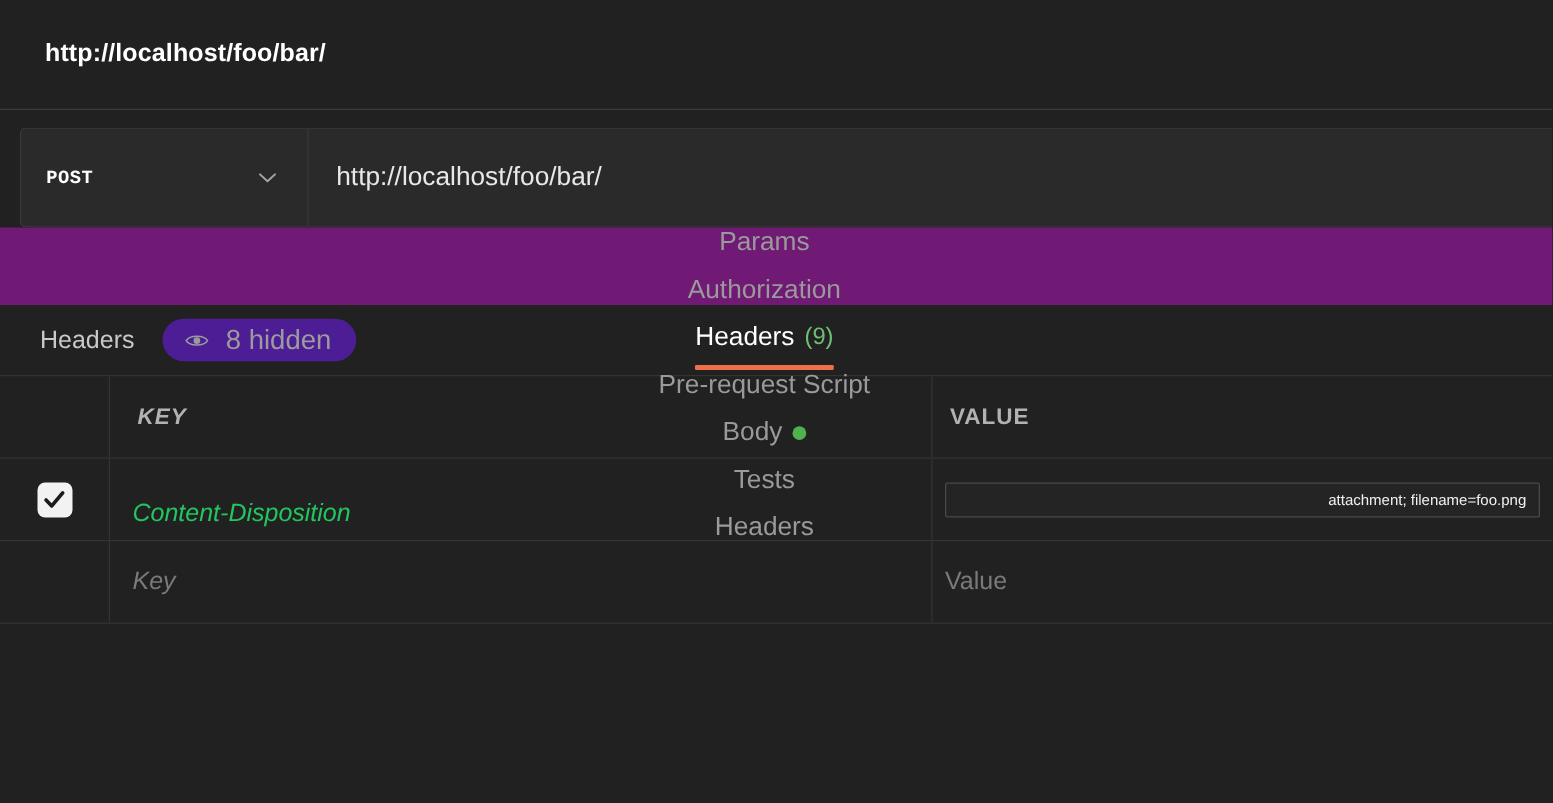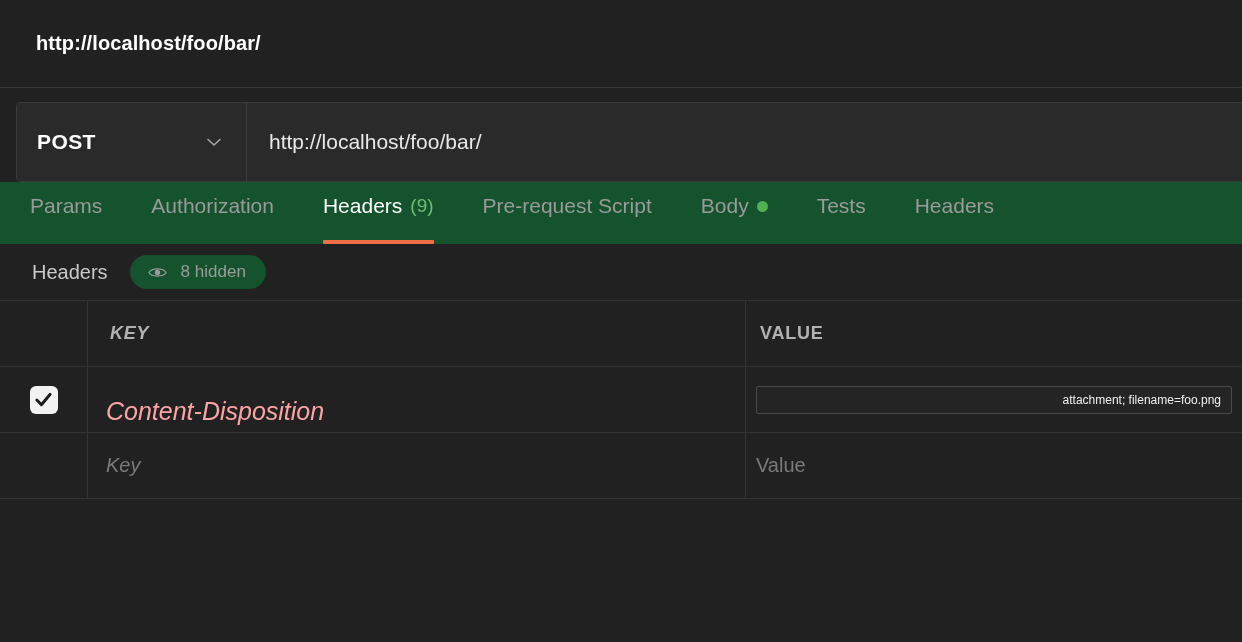--- a/index.html
+++ b/index.html
@@ -55,9 +55,10 @@
   }
   .method-label {
     color: #ffffff;
-    font-size: 21px;
+    font-size: 15px;
     font-weight: bold;
     letter-spacing: 0.4px;
+    font-family: Liberation Mono, monospace;
   }
   .chev {
     width: 20px;

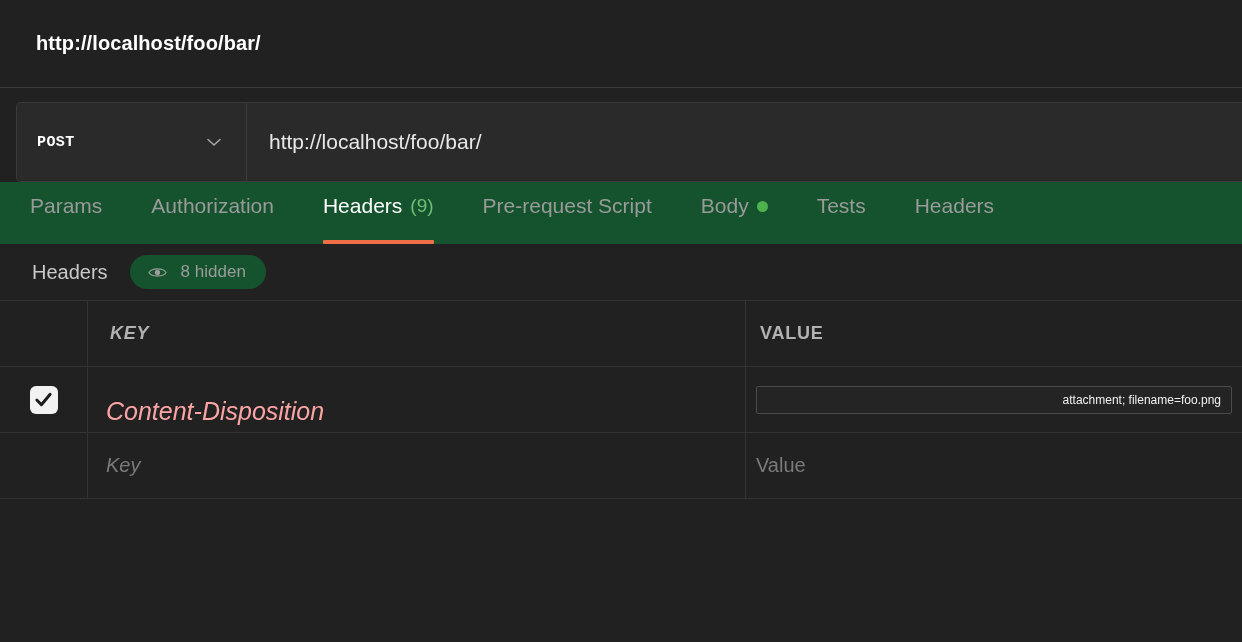--- a/index.html
+++ b/index.html
@@ -82,7 +82,8 @@
     align-items: center;
     height: 62px;
     padding: 0 0 0 30px;
-    background: #14532d;
+    background: #701a75;
+    flex-direction: column;
   }
   .tab {
     position: relative;

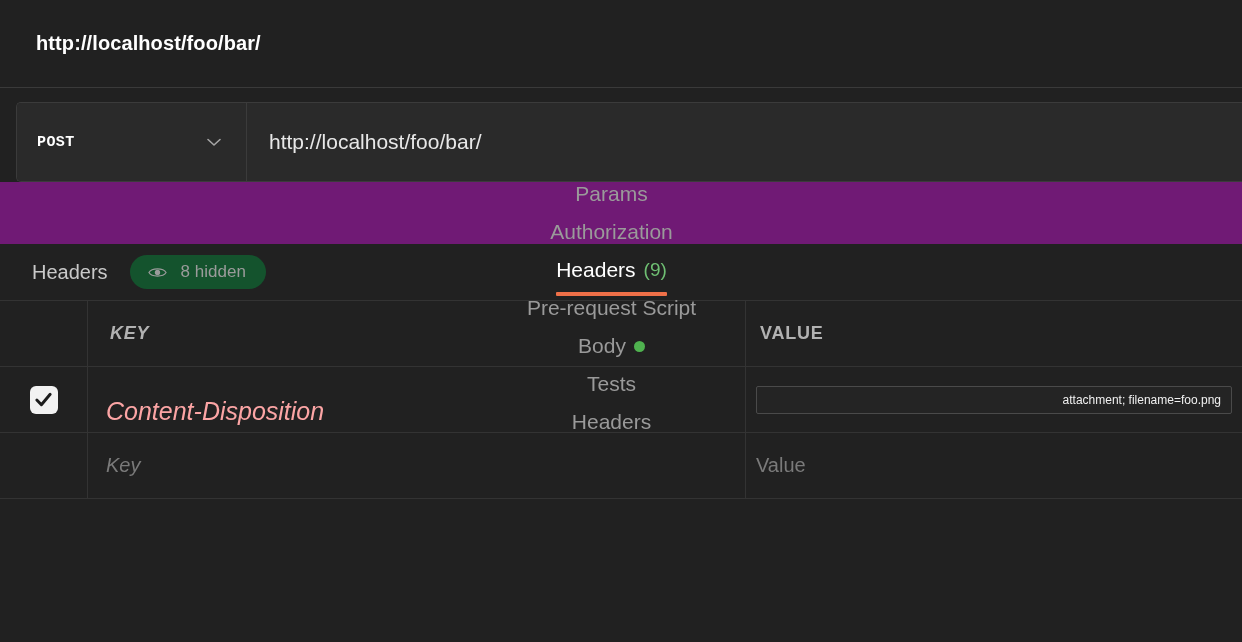--- a/index.html
+++ b/index.html
@@ -134,12 +134,12 @@
     display: flex;
     align-items: center;
     gap: 14px;
-    background: #14532d;
+    background: #4c1d95;
     border-radius: 17px;
     height: 34px;
     padding: 0 20px 0 18px;
     color: #9b9b9b;
-    font-size: 17px;
+    font-size: 22px;
     cursor: pointer;
   }
   .eye { width: 19px; height: 19px; display: block; }

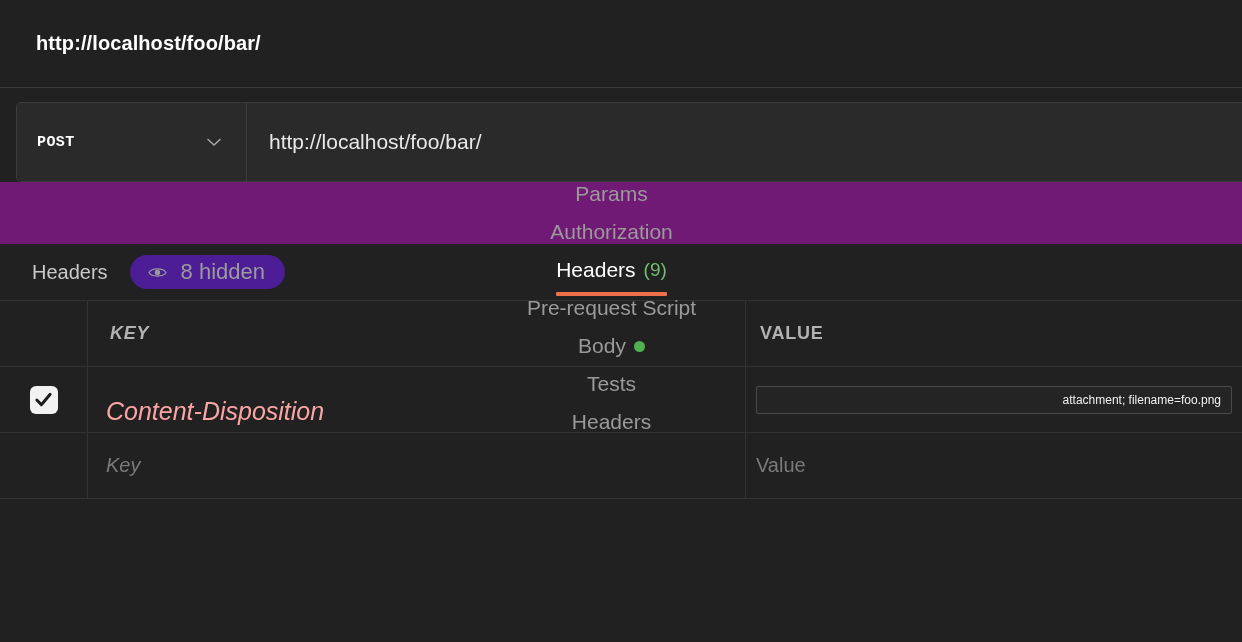--- a/index.html
+++ b/index.html
@@ -187,8 +187,8 @@
     padding-left: 4px;
   }
   .cellval-text {
-    color: #fca5a5;
-    font-size: 25px;
+    color: #22c55e;
+    font-size: 20px;
     margin-top: 24px;
   }
   .cellval-placeholder {

